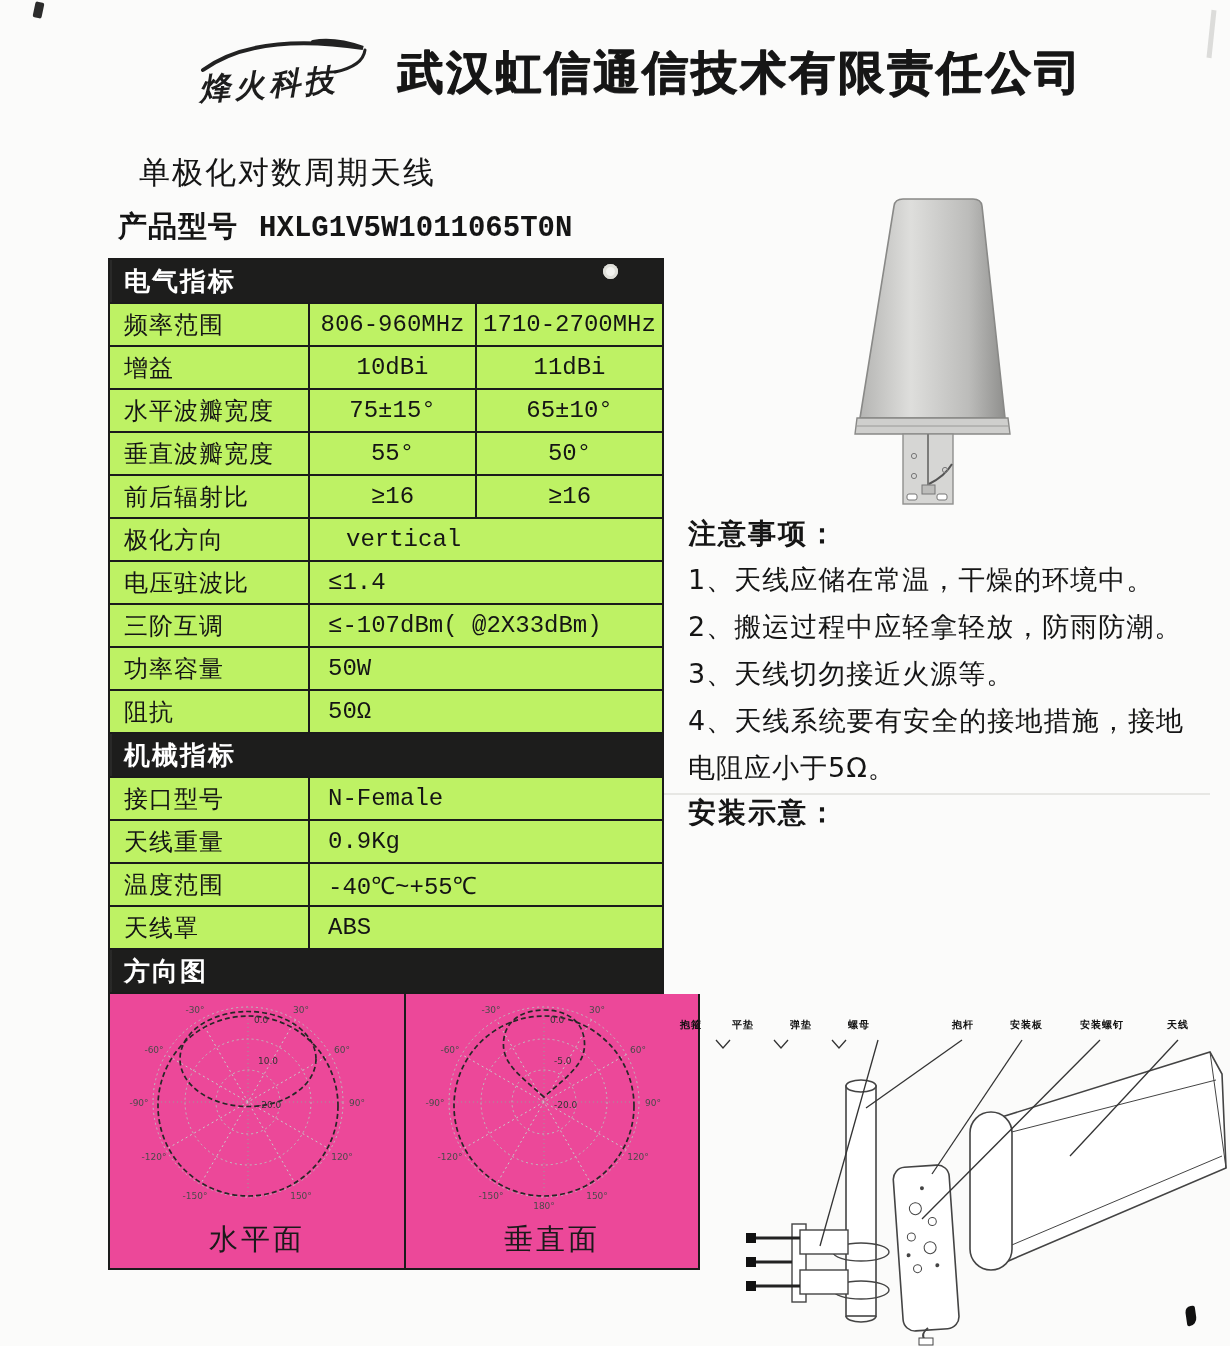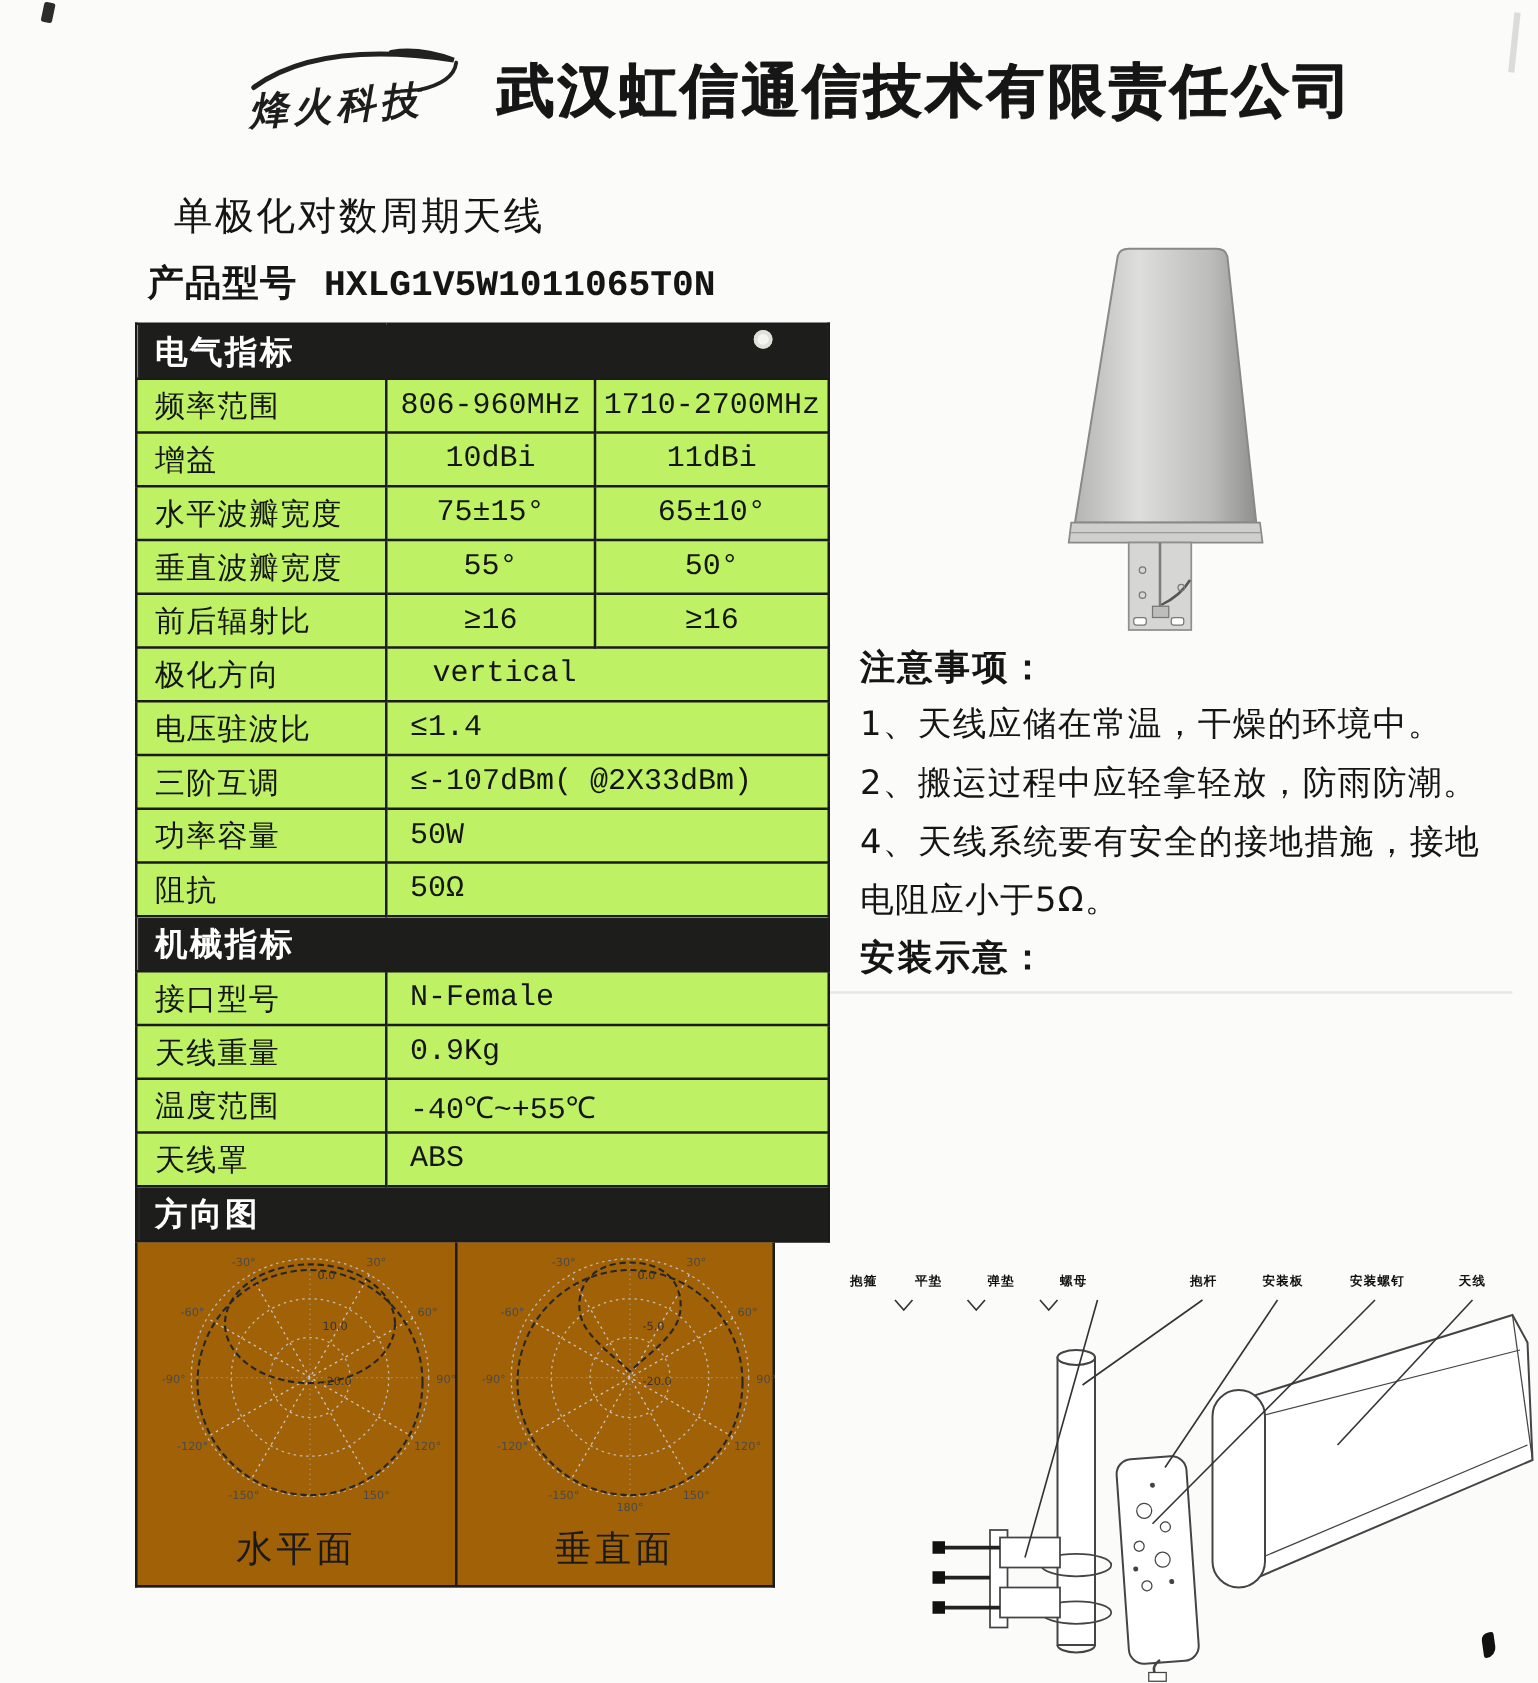--- a/index.html
+++ b/index.html
@@ -279,6 +279,7 @@
     <div class="notes-heading">注意事项：</div>
     <div class="note">1、天线应储在常温，干燥的环境中。</div>
     <div class="note">2、搬运过程中应轻拿轻放，防雨防潮。</div>
+    <div class="note">3、天线切勿接近火源等。</div>
     <div class="note">4、天线系统要有安全的接地措施，接地电阻应小于5Ω。</div>
     <div class="install-heading">安装示意：</div>
   </div>

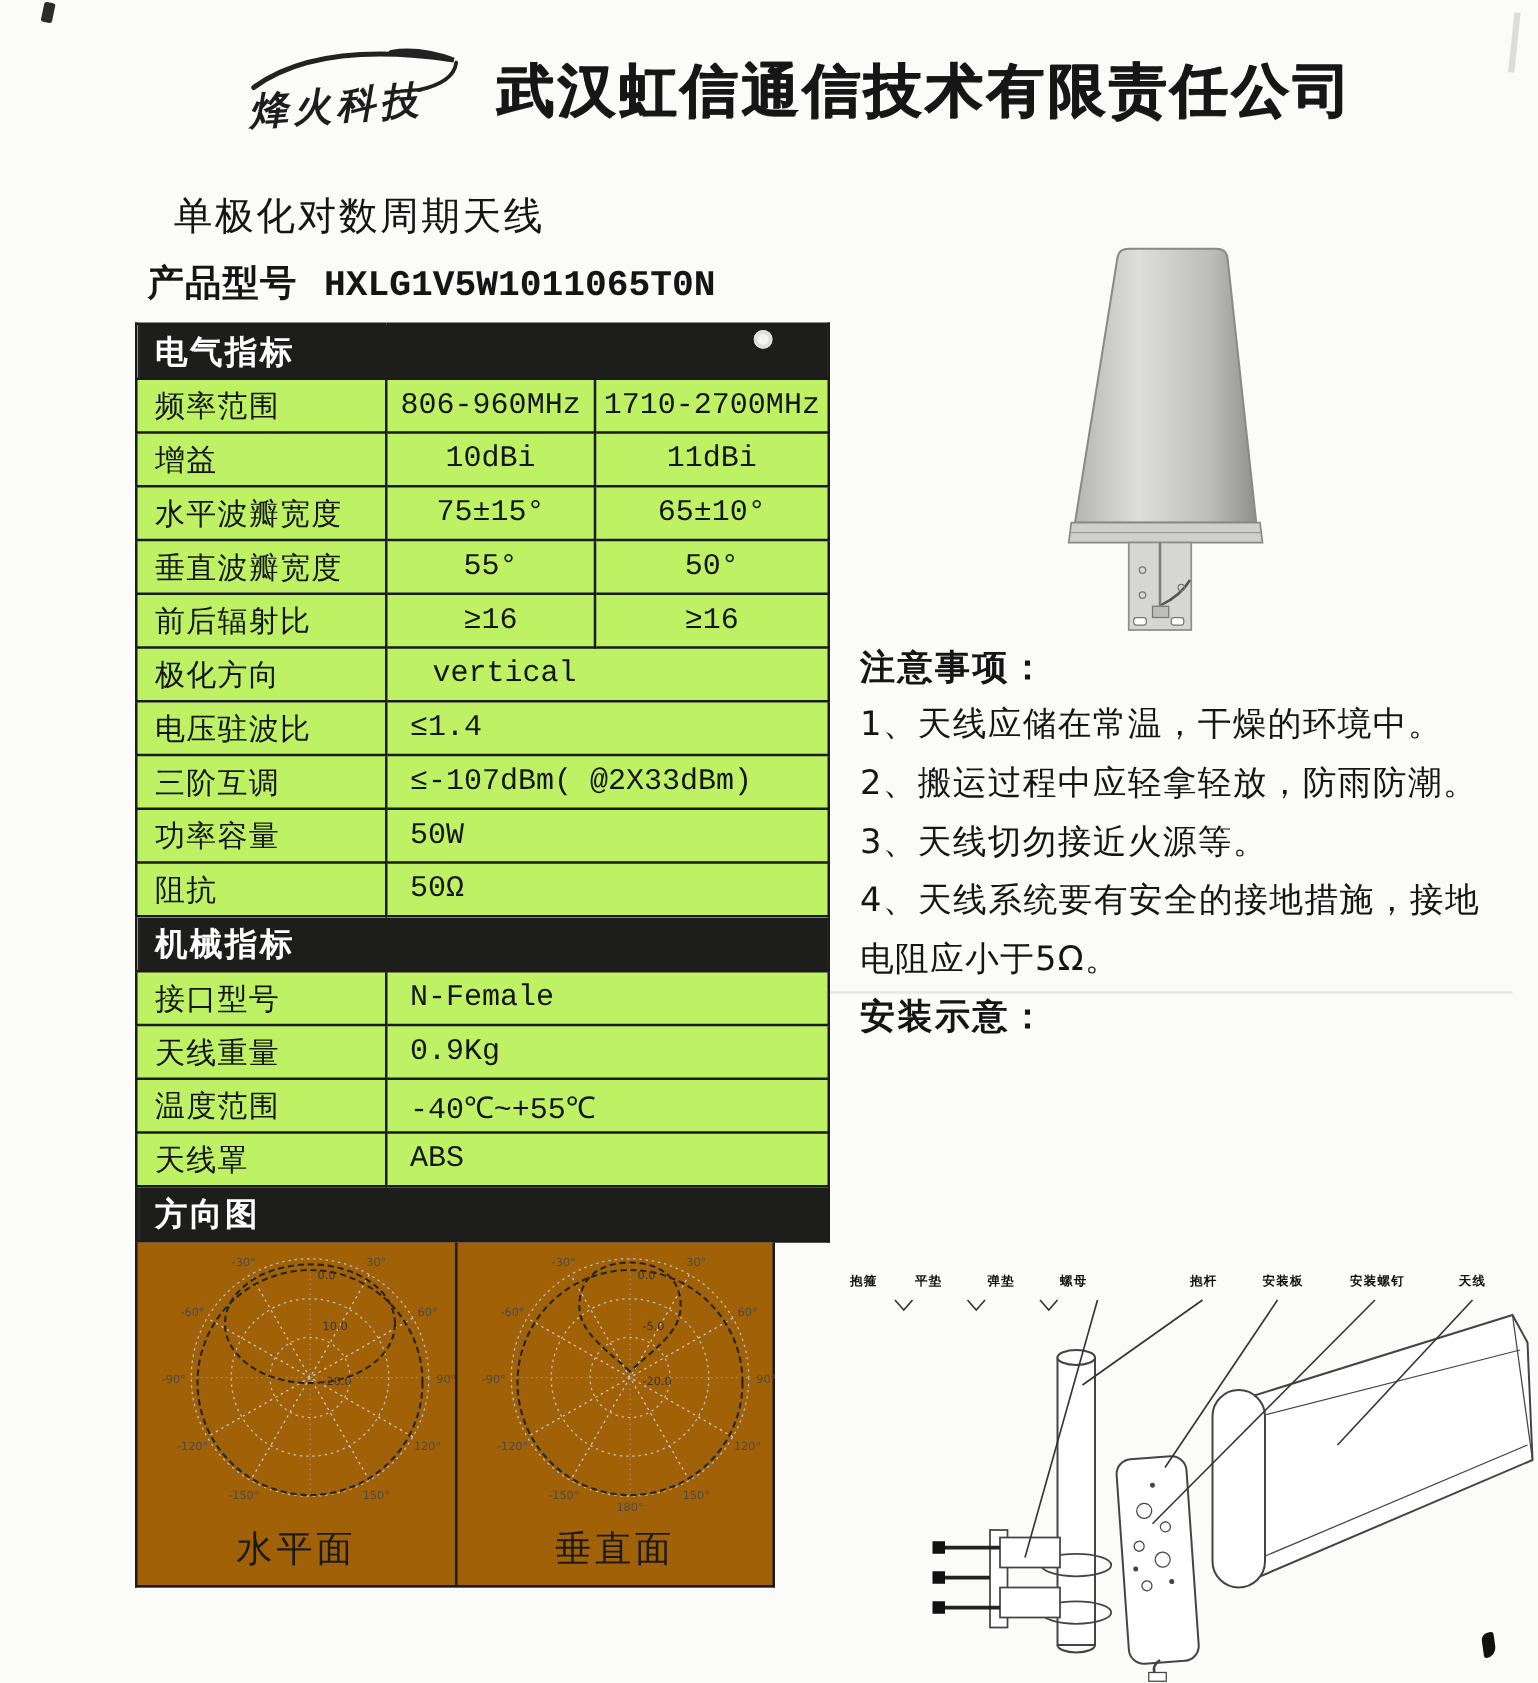--- a/index.html
+++ b/index.html
@@ -40,7 +40,7 @@
   .section-bar { width:556px; height:44px; background:#1d1d1c; border:2px solid #1b1b1b; border-top:none; color:#fff; font-weight:bold; font-size:26px; letter-spacing:2px; padding-left:14px; display:flex; align-items:center;
     background-image:linear-gradient(90deg, rgba(255,255,255,.05) 0 2px, transparent 2px 9px); }
 
-  .pattern-row { display:flex; width:512px; border:2px solid #1b1b1b; border-top:none; background:#a16207; }
+  .pattern-row { display:flex; width:592px; border:2px solid #1b1b1b; border-top:none; background:#ec4899; }
   .pattern-box { width:50%; height:274px; position:relative; }
   .pattern-box + .pattern-box { border-left:2px solid #1b1b1b; }
   .pattern-box .caption { position:absolute; left:0; right:0; bottom:8px; text-align:center; font-size:29px; letter-spacing:3px; color:#1a1a1a; }

